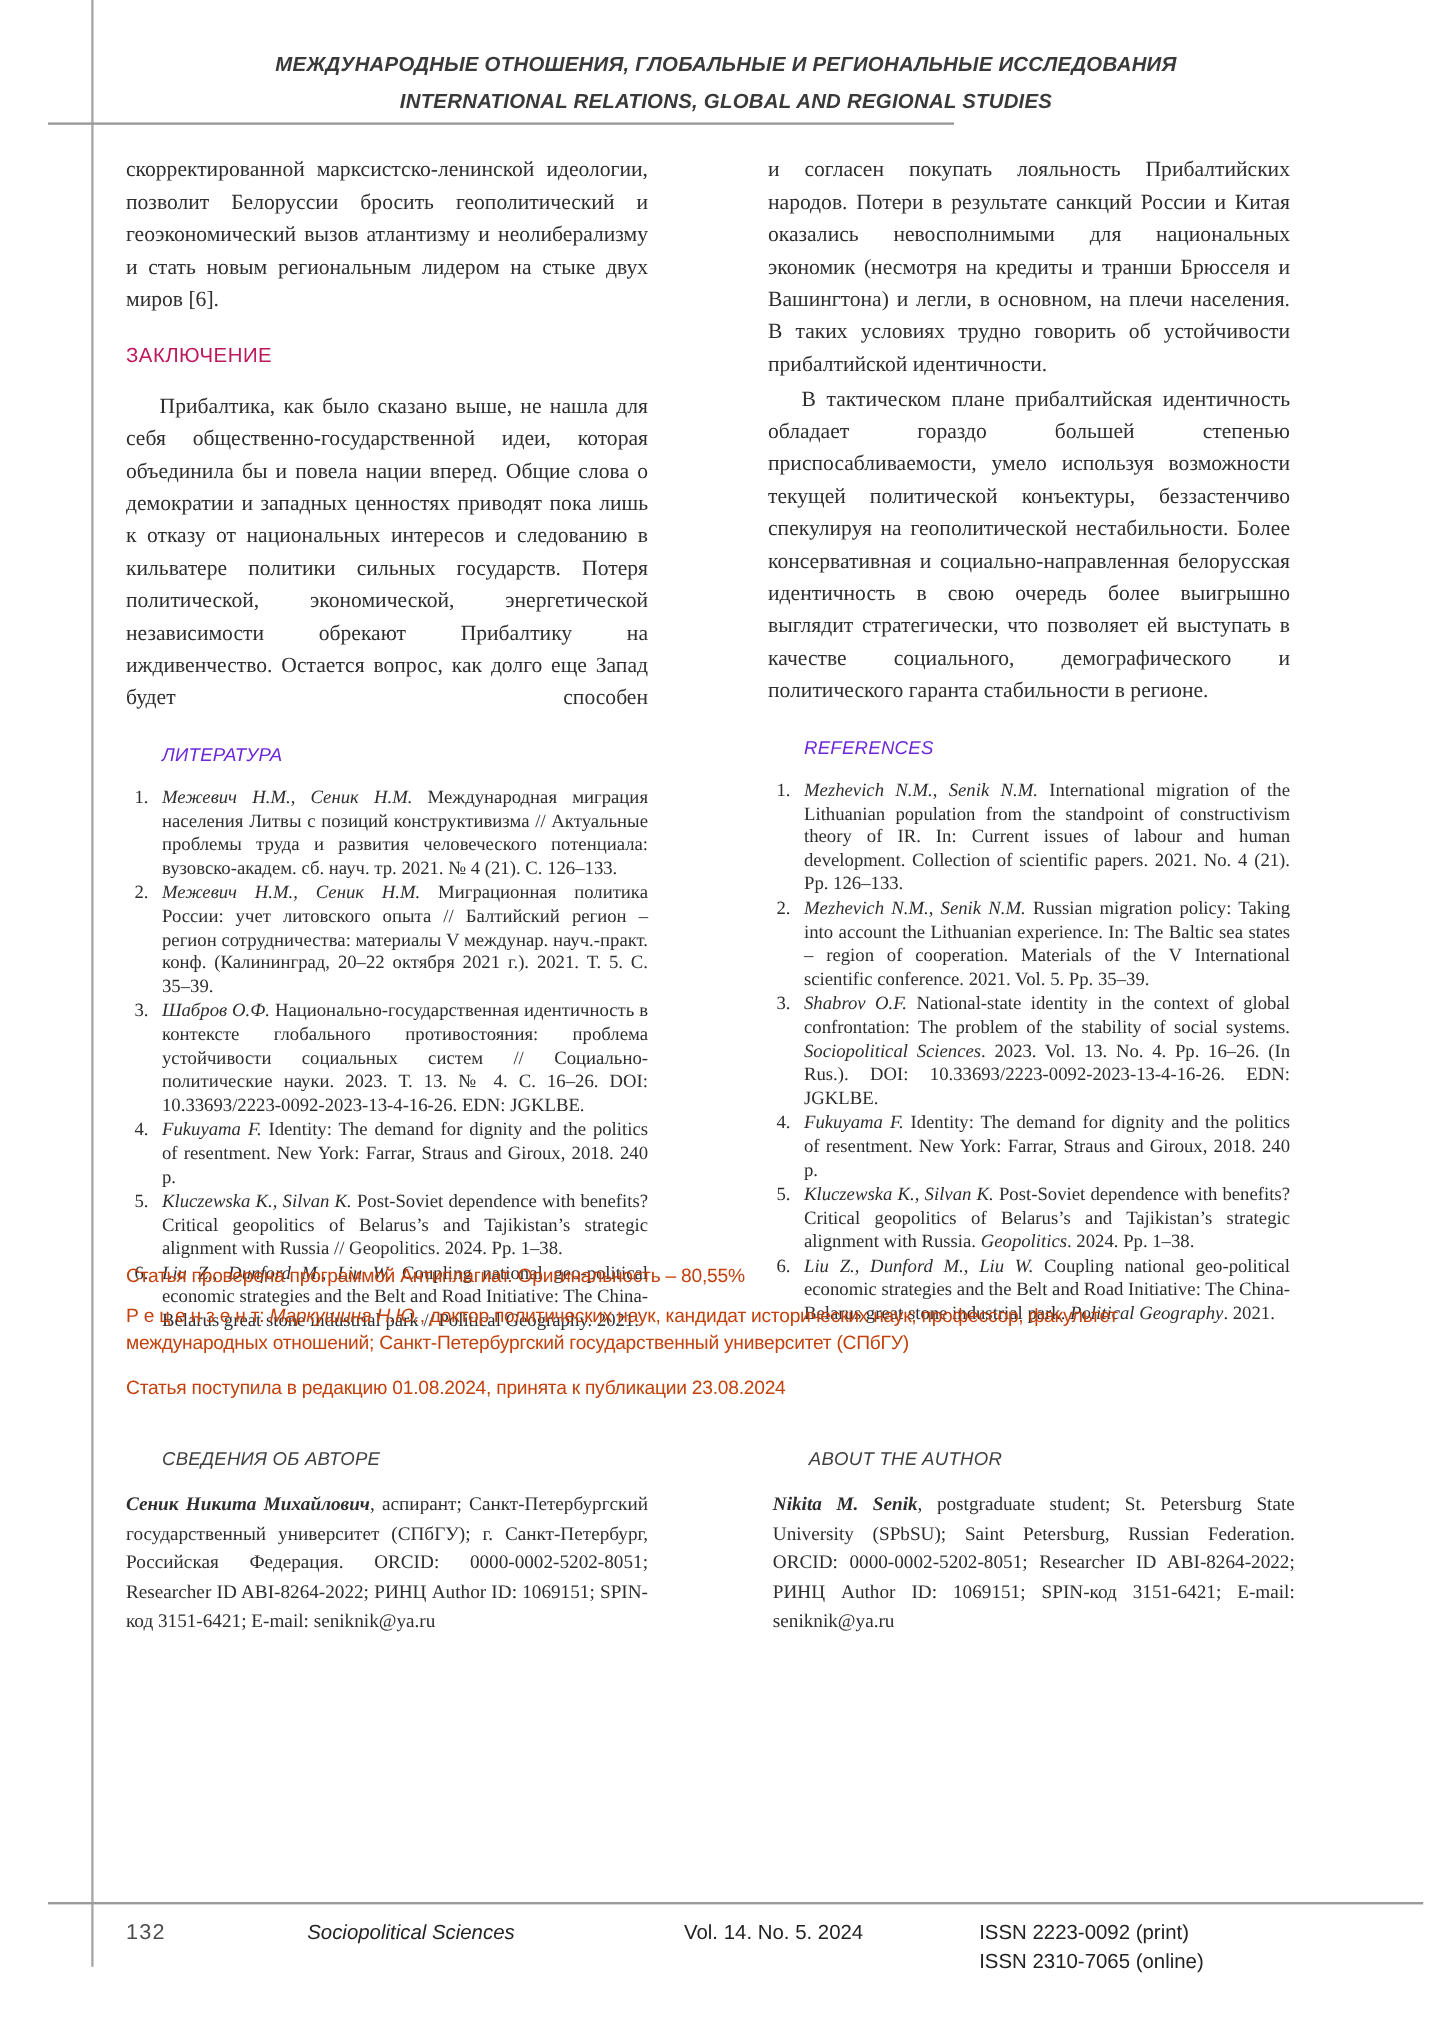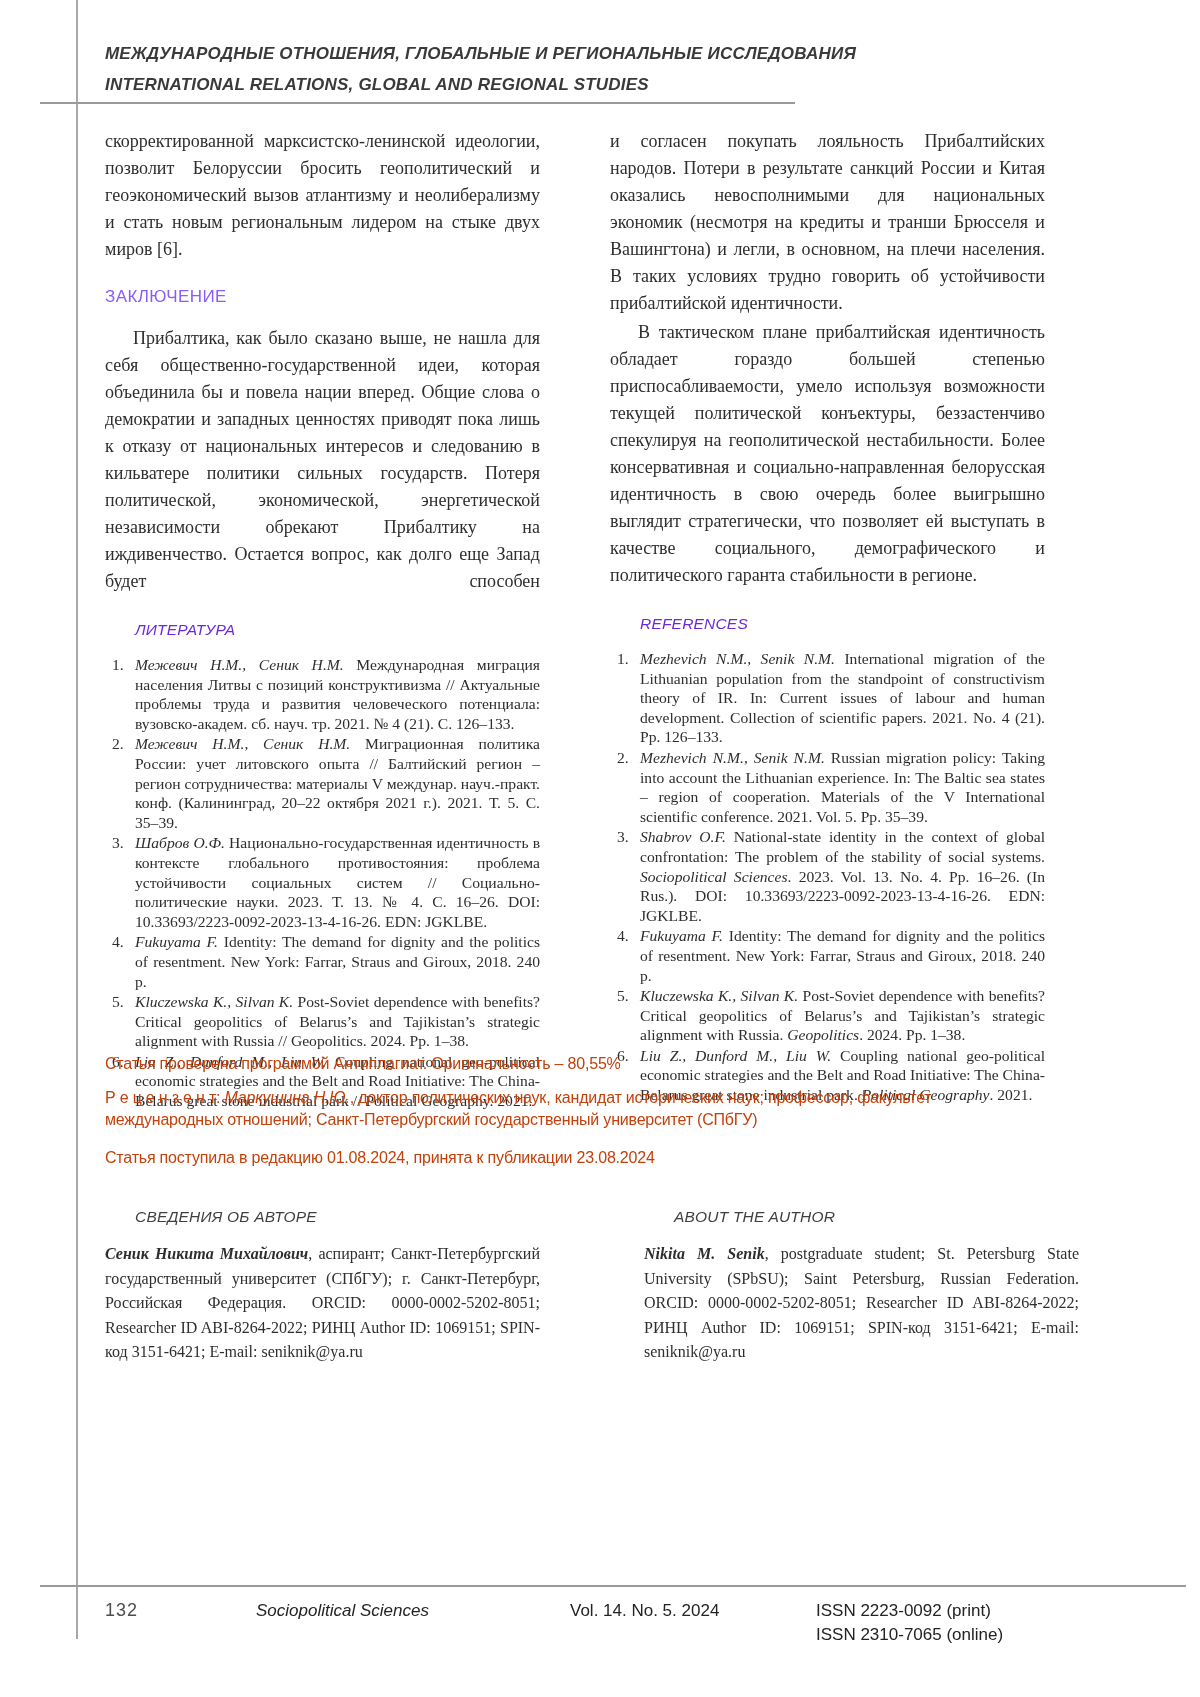--- a/index.html
+++ b/index.html
@@ -14,7 +14,7 @@
   .running-head{position:absolute;left:105px;top:38px;width:1000px;
     font-family:"Liberation Sans","DejaVu Sans",sans-serif;
     font-style:italic;font-weight:bold;font-size:17px;line-height:31px;
-    color:#3a3a3a;letter-spacing:.2px;}
+    color:#3a3a3a;letter-spacing:.2px;text-align:center;}
 
   
   .content{position:absolute;left:105px;top:128px;width:940px;}

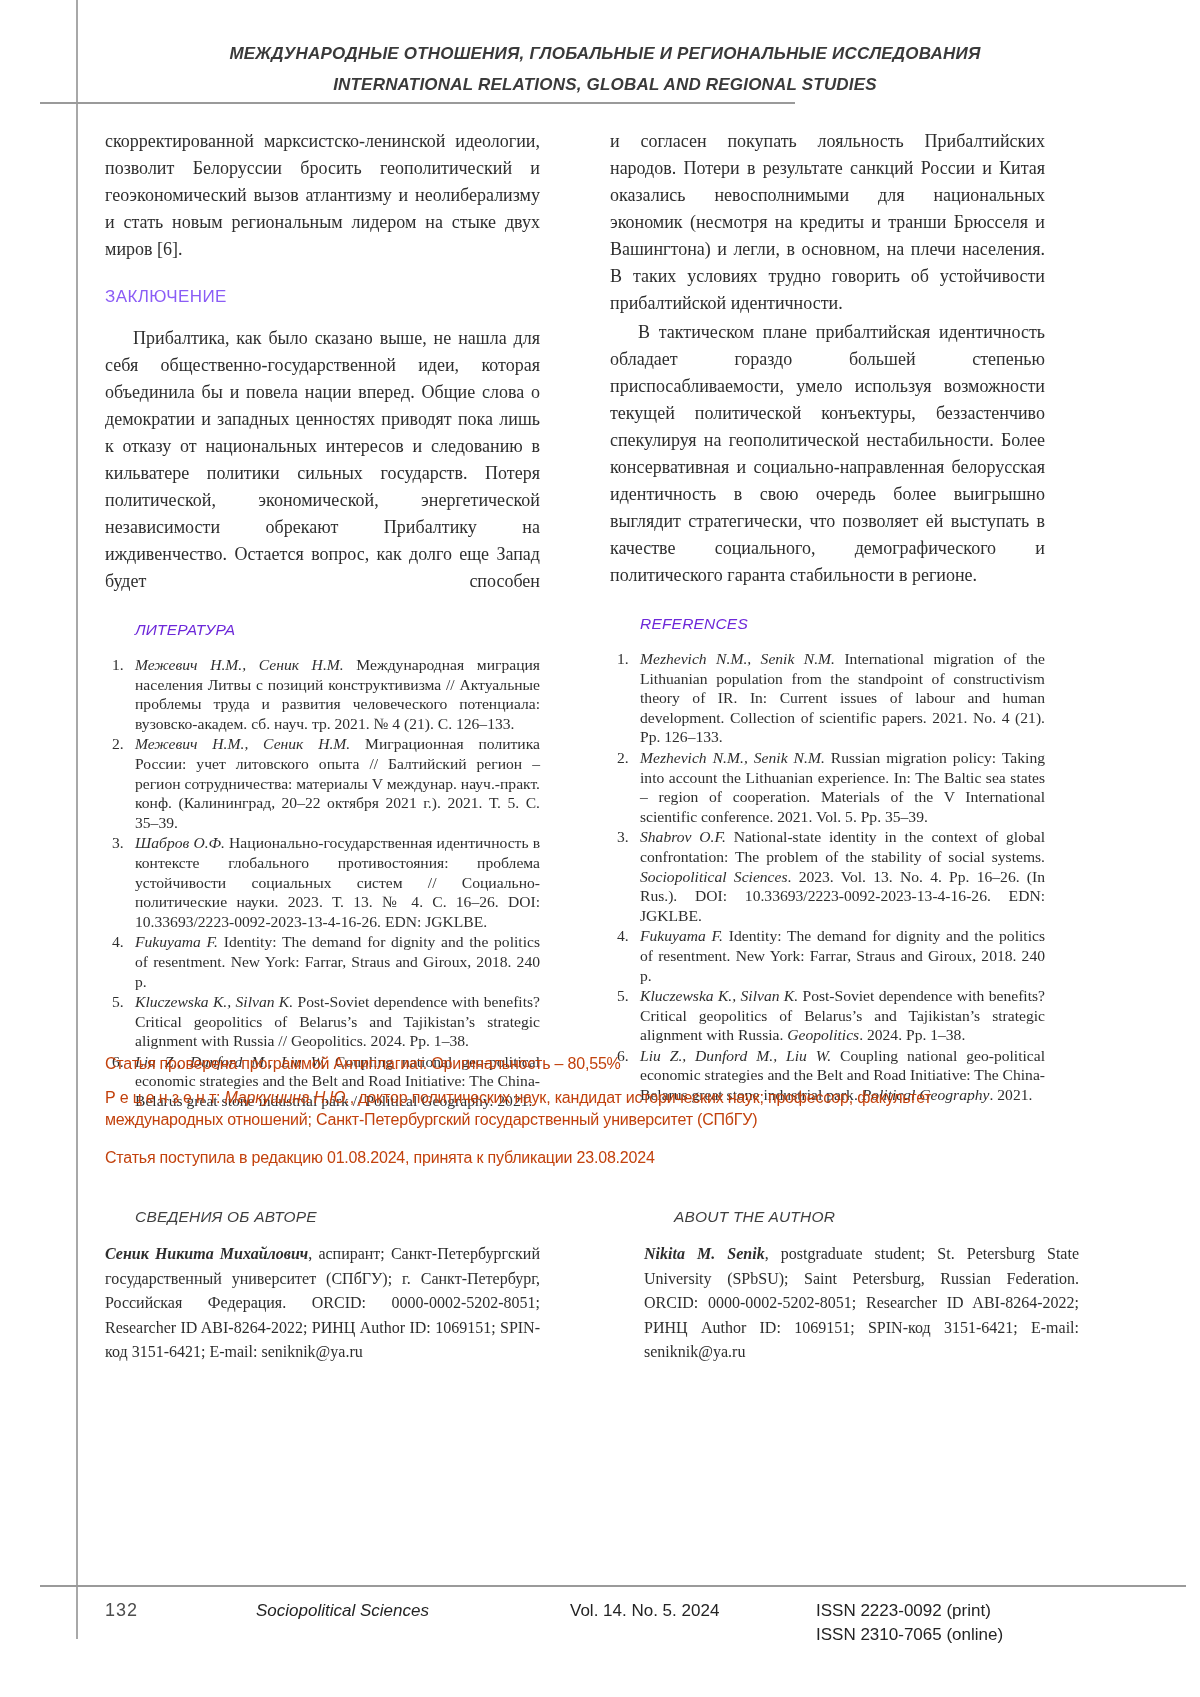--- a/index.html
+++ b/index.html
@@ -18,7 +18,7 @@
 
   
   .content{position:absolute;left:105px;top:128px;width:940px;}
-  .cols{display:flex;gap:70px;}
+  .cols{display:flex;gap:100px;}
   .col{width:435px;flex:0 0 435px;}
 
   .body-p{font-size:18px;line-height:27px;text-align:justify;margin:0 0 2px 0;hyphens:auto;}

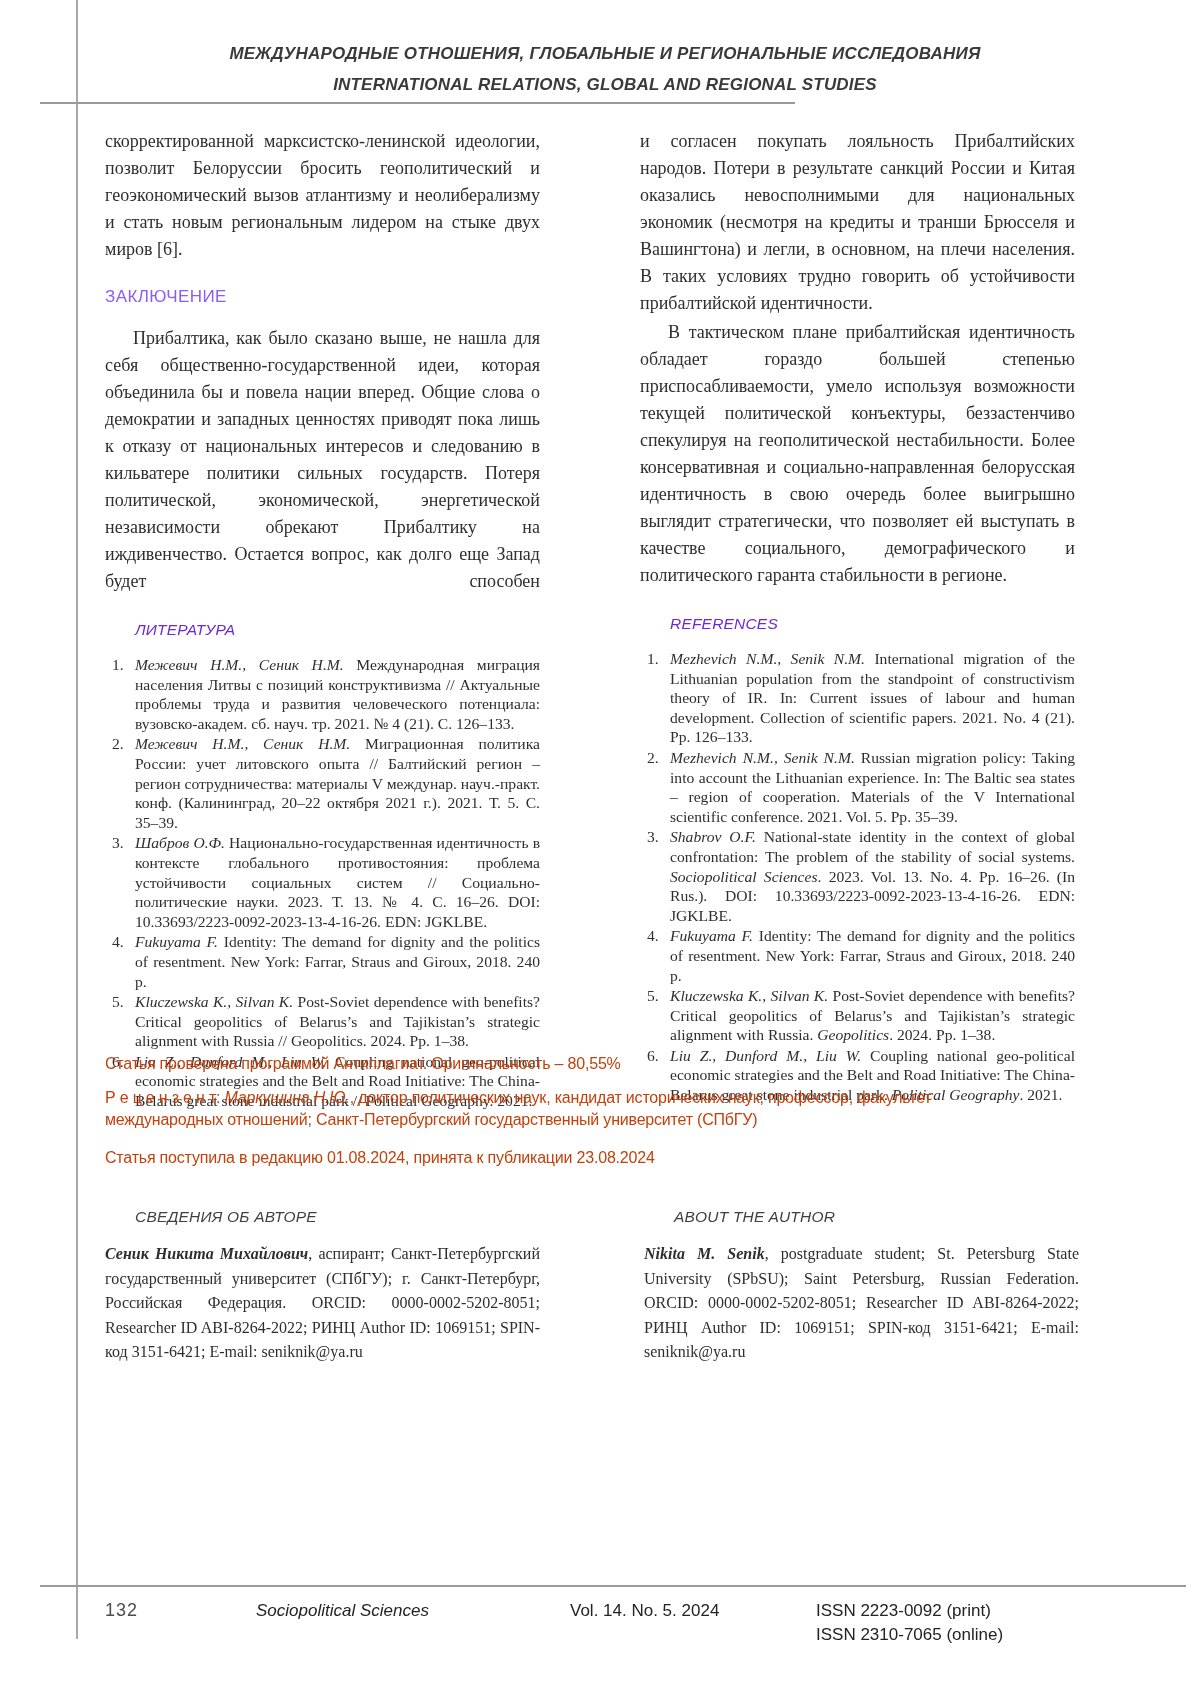--- a/index.html
+++ b/index.html
@@ -26,7 +26,7 @@
   .body-p.force-last{text-align-last:justify;}
 
   h2.section{font-family:"Liberation Sans","DejaVu Sans",sans-serif;
-    font-size:17px;font-weight:500;color:#8b5cf6;letter-spacing:.4px;
+    font-size:17px;font-weight:500;color:#be185d;letter-spacing:.4px;
     margin:24px 0 18px 0;}
 
   h3.list-head{font-family:"Liberation Sans","DejaVu Sans",sans-serif;

